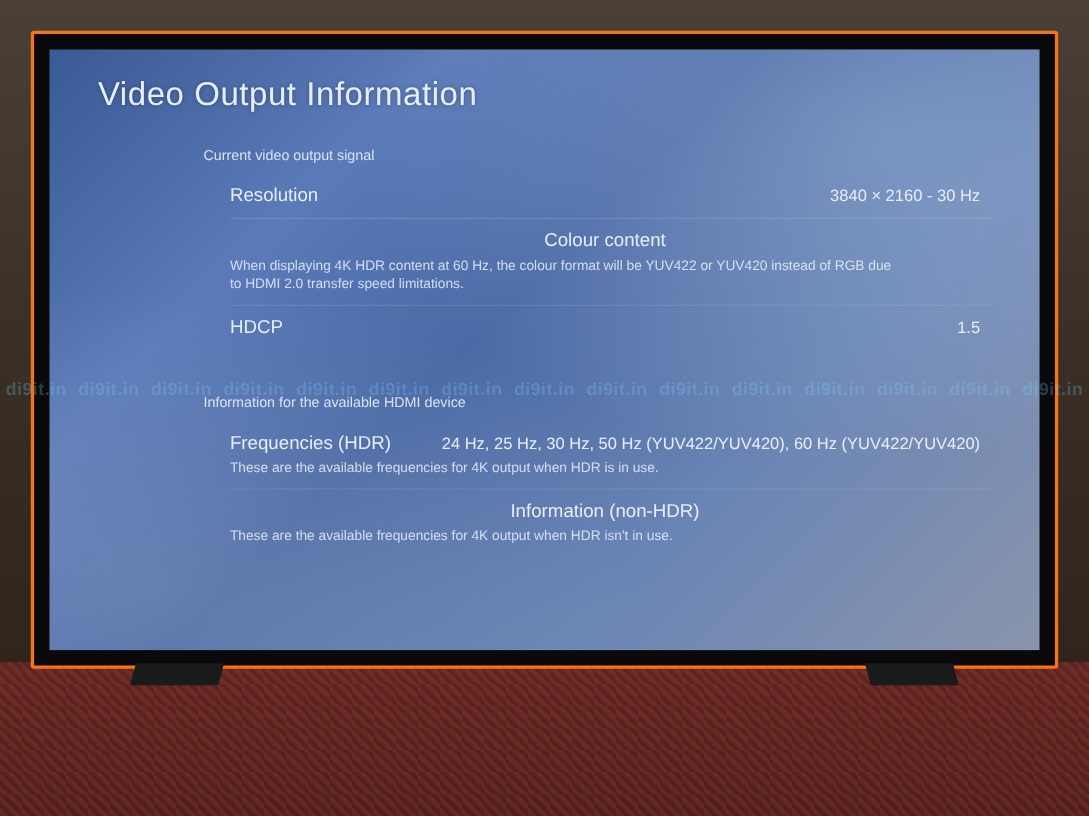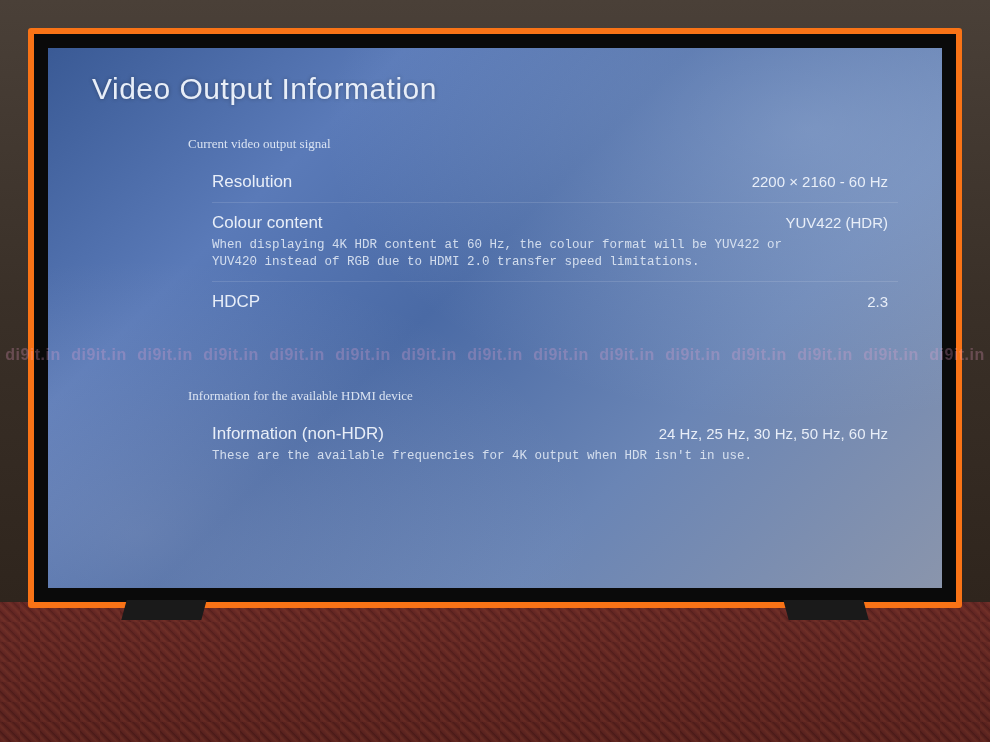--- a/index.html
+++ b/index.html
@@ -45,7 +45,7 @@
       right: 28px;
       height: 580px;
       background: #0a0a0a;
-      border: 6px solid #f97316;
+      border: 3px solid #f97316;
       border-radius: 3px;
     }
 

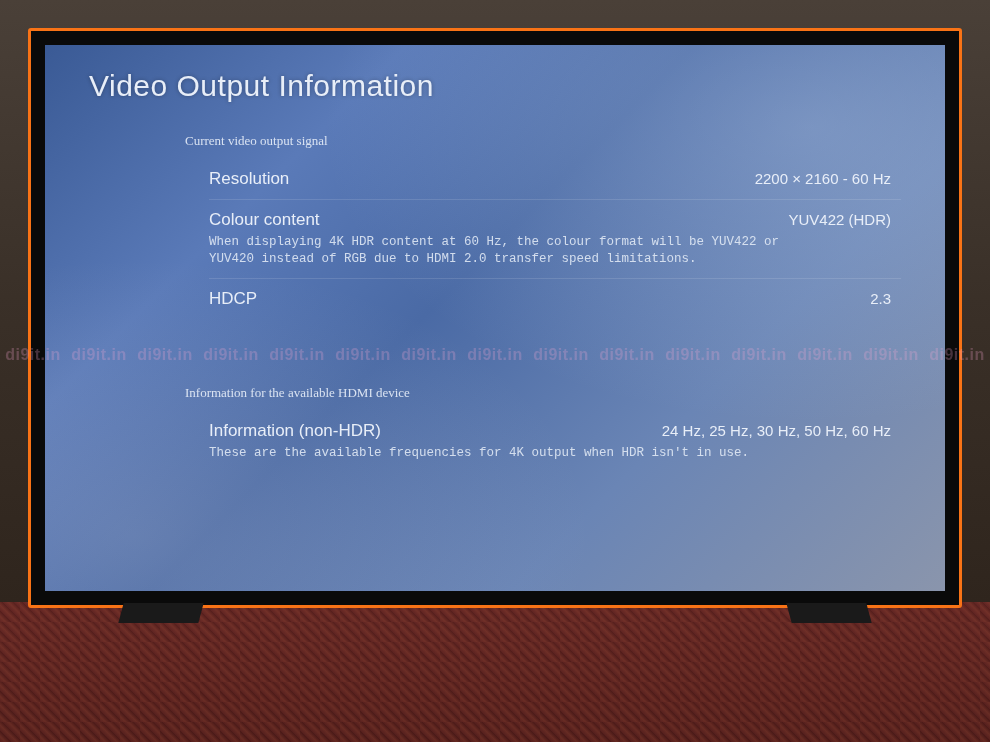--- a/index.html
+++ b/index.html
@@ -86,9 +86,8 @@
       font-weight: 400;
       margin-left: 96px;
       margin-bottom: 10px;
-      margin-top: 28px;
+      margin-top: 2px;
       color: rgba(232,238,248,0.9);
-      font-family: Liberation Serif, serif;
     }
 
     .row {

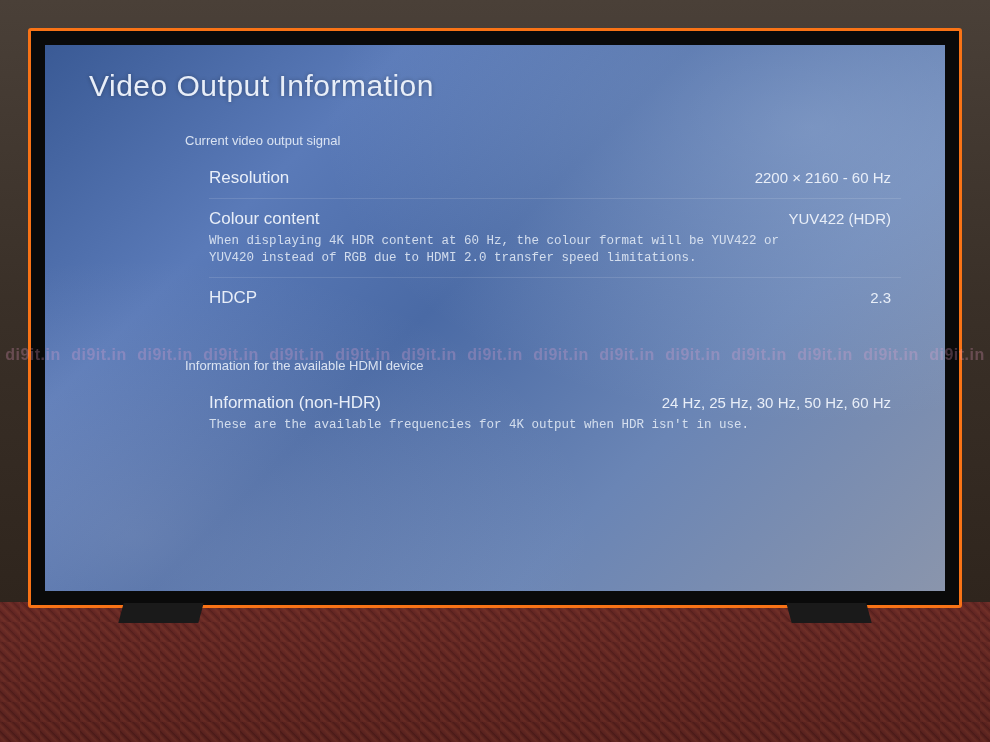--- a/index.html
+++ b/index.html
@@ -179,7 +179,7 @@
     <div class="row">
       <div class="row-top">
         <div class="row-label">Resolution</div>
-        <div class="row-value">2200 × 2160 - 60 Hz</div>
+        <div class="row-value">3840 × 2160 - 30 Hz</div>
       </div>
     </div>
 

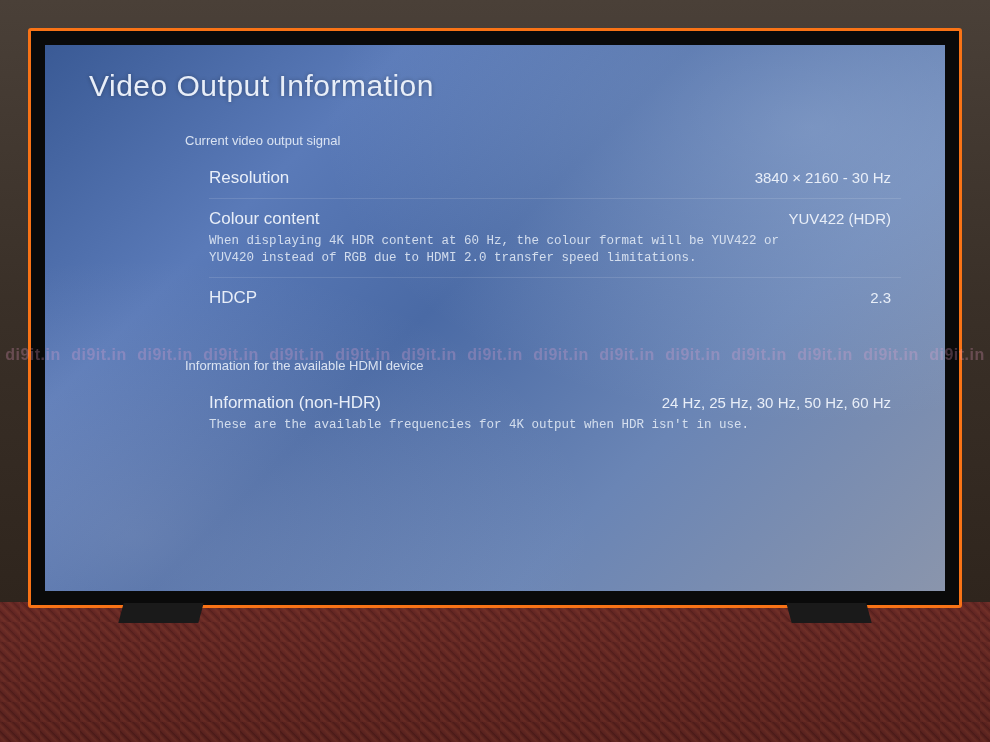--- a/index.html
+++ b/index.html
@@ -186,7 +186,6 @@
     <div class="row">
       <div class="row-top">
         <div class="row-label">Colour content</div>
-        <div class="row-value">YUV422 (HDR)</div>
       </div>
       <div class="row-desc">When displaying 4K HDR content at 60 Hz, the colour format will be YUV422 or YUV420 instead of RGB due to HDMI 2.0 transfer speed limitations.</div>
     </div>

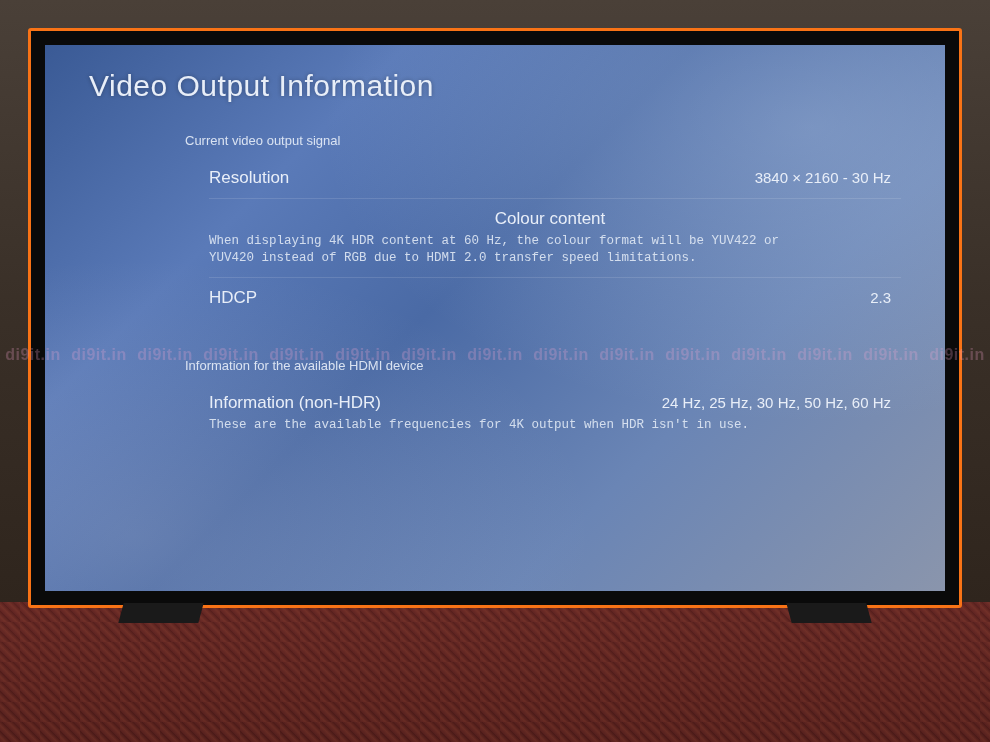--- a/index.html
+++ b/index.html
@@ -129,7 +129,6 @@
       margin-top: 4px;
       line-height: 1.35;
       max-width: 90%;
-      font-family: Liberation Mono, monospace;
     }
 
     .sections-gap {

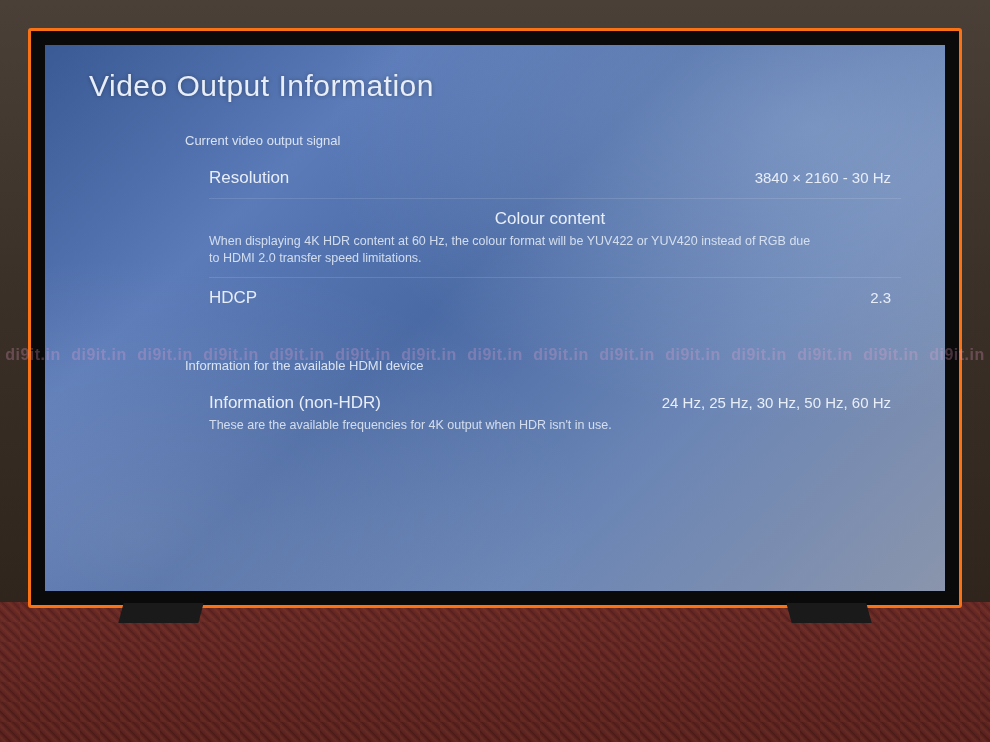--- a/index.html
+++ b/index.html
@@ -192,7 +192,7 @@
     <div class="row no-border">
       <div class="row-top">
         <div class="row-label">HDCP</div>
-        <div class="row-value">2.3</div>
+        <div class="row-value">1.5</div>
       </div>
     </div>
 

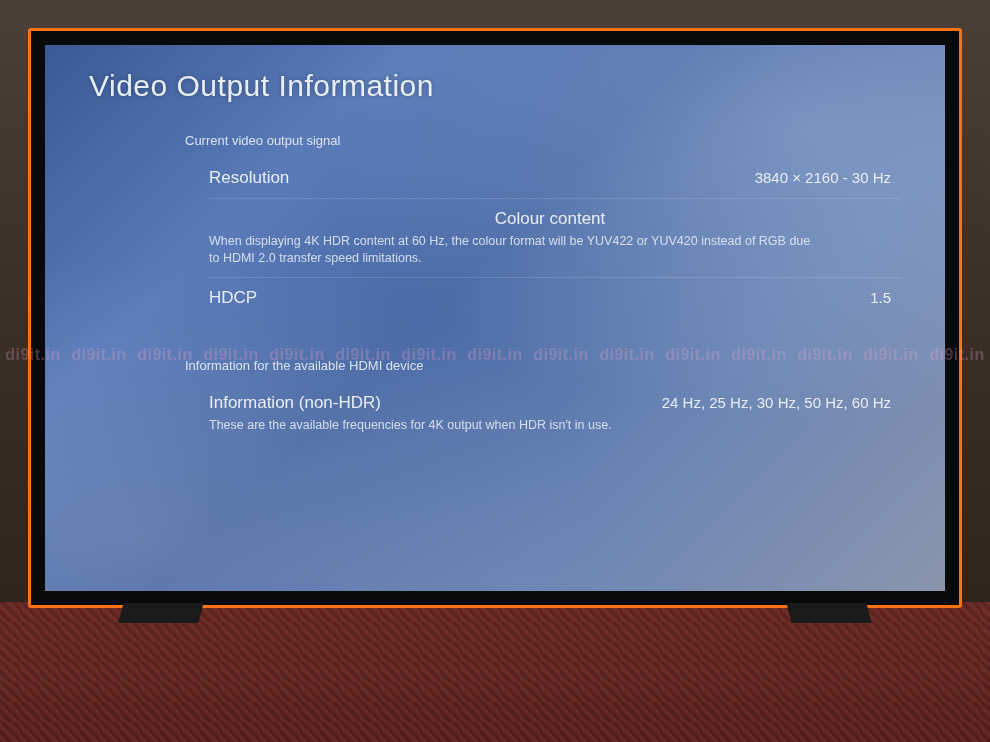--- a/index.html
+++ b/index.html
@@ -150,7 +150,7 @@
       pointer-events: none;
       font-size: 16px;
       font-weight: 700;
-      color: #f9a8d4;
+      color: #7dd3fc;
       letter-spacing: 0.5px;
     }
 

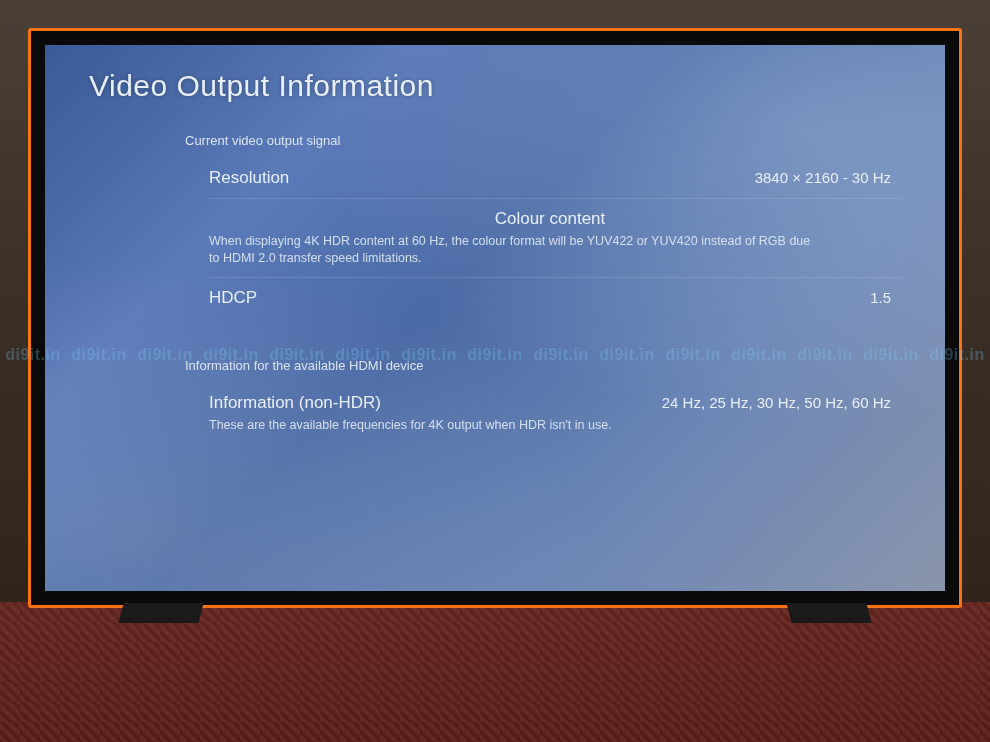--- a/index.html
+++ b/index.html
@@ -201,6 +201,13 @@
     <div class="section-header">Information for the available HDMI device</div>
 
 
+    <div class="row">
+      <div class="row-top">
+        <div class="row-label">Frequencies (HDR)</div>
+        <div class="row-value">24 Hz, 25 Hz, 30 Hz, 50 Hz (YUV422/YUV420), 60 Hz (YUV422/YUV420)</div>
+      </div>
+      <div class="row-desc">These are the available frequencies for 4K output when HDR is in use.</div>
+    </div>
 
     <div class="row no-border">
       <div class="row-top">

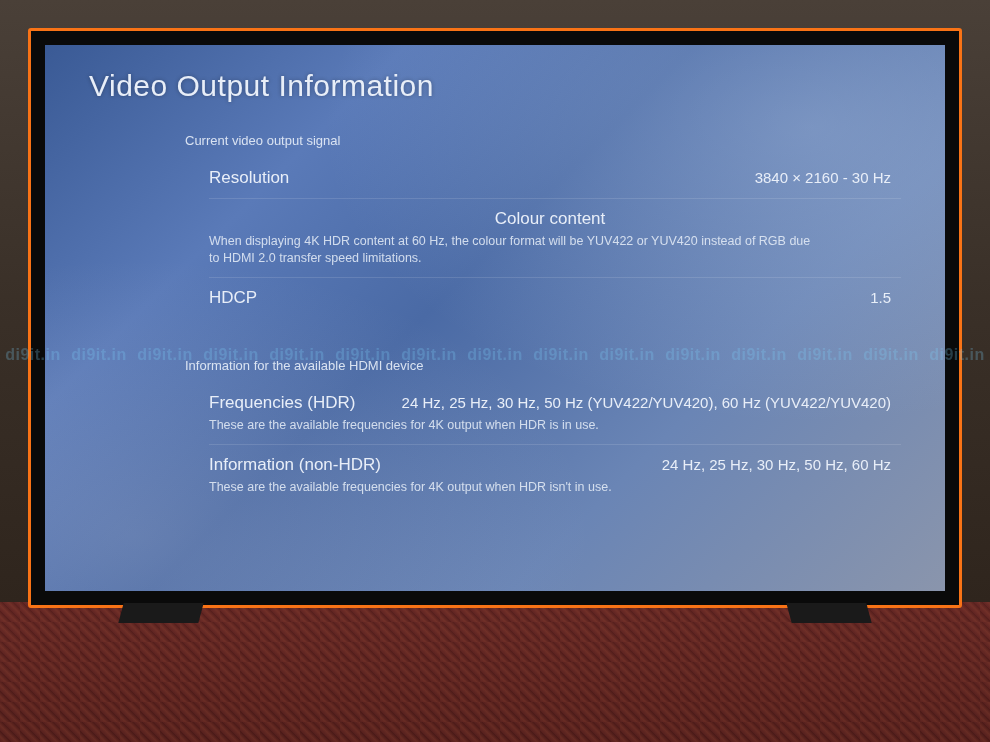--- a/index.html
+++ b/index.html
@@ -212,7 +212,6 @@
     <div class="row no-border">
       <div class="row-top">
         <div class="row-label">Information (non-HDR)</div>
-        <div class="row-value">24 Hz, 25 Hz, 30 Hz, 50 Hz, 60 Hz</div>
       </div>
       <div class="row-desc">These are the available frequencies for 4K output when HDR isn't in use.</div>
     </div>

